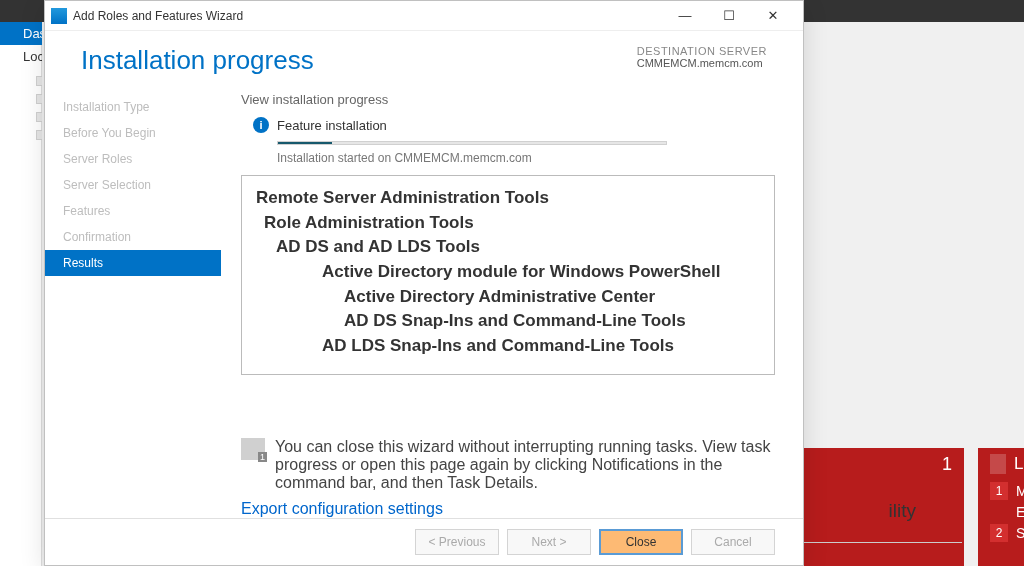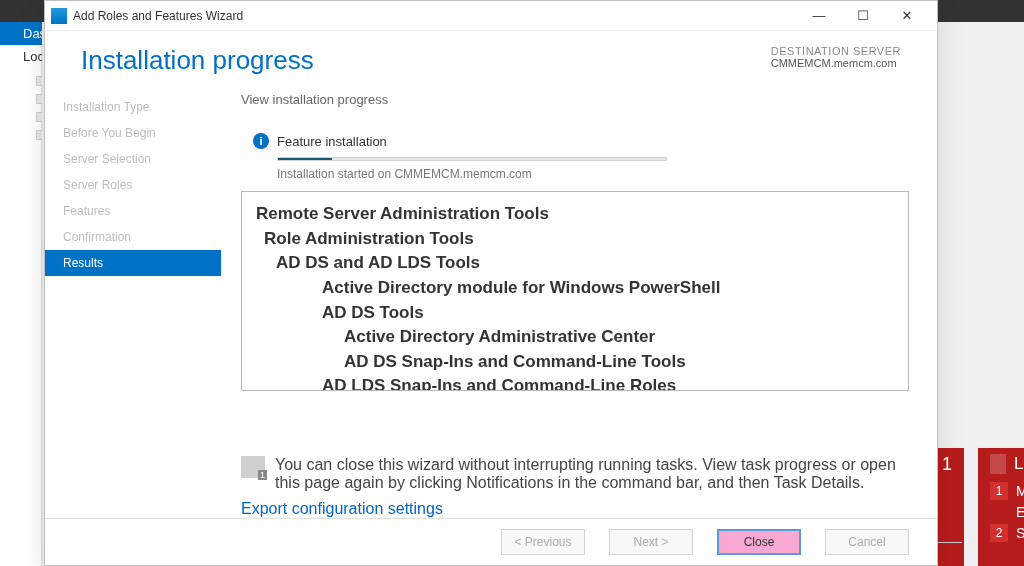--- a/index.html
+++ b/index.html
@@ -25,7 +25,7 @@
   .bg-line { position: absolute; left: 160px; top: 520px; width: 760px; border-top: 1px solid #ccc; }
 
   
-  .wizard { position: absolute; top: 0; left: 44px; width: 894px; height: 566px; background: #fff; border: 1px solid #c0c0c0; box-shadow: 0 6px 24px rgba(0,0,0,.12); display: flex; flex-direction: column; }
+  .wizard { position: absolute; top: 0; left: 44px; width: 760px; height: 566px; background: #fff; border: 1px solid #c0c0c0; box-shadow: 0 6px 24px rgba(0,0,0,.12); display: flex; flex-direction: column; }
   .wtitle { height: 30px; display: flex; align-items: center; padding: 0 8px 0 6px; font-size: 12px; color: #333; border-bottom: 1px solid #eee; }
   .wtitle .appicon { width: 16px; height: 16px; margin-right: 6px; background: linear-gradient(#2299dd,#0072c6); display: inline-block; }
   .wtitle .spacer { flex: 1; }

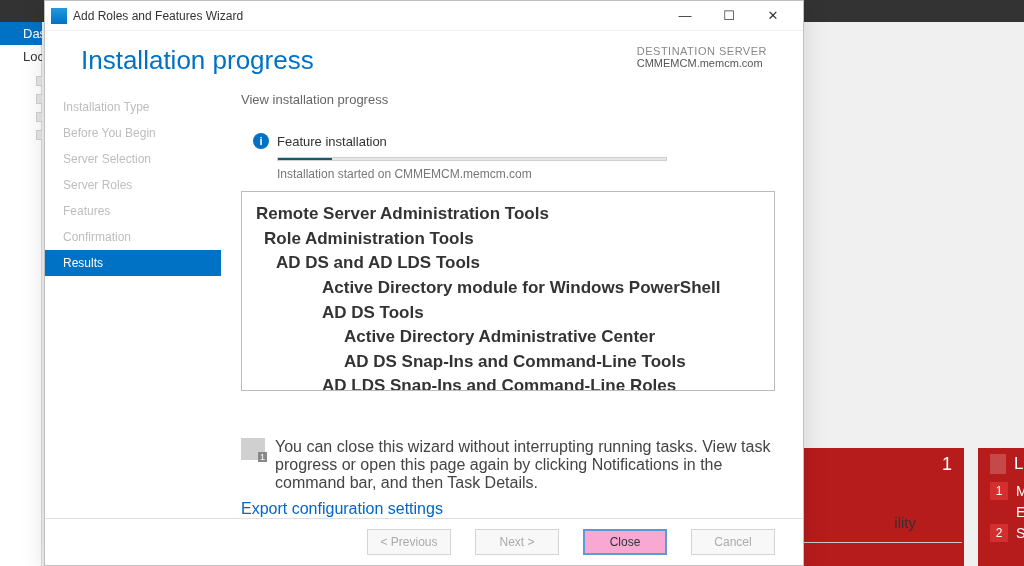--- a/index.html
+++ b/index.html
@@ -43,7 +43,7 @@
   .steps .step.active { background: #0072c6; color: #fff; }
 
   .content { flex: 1; padding: 8px 28px 0 20px; font-size: 13px; color: #333; display: flex; flex-direction: column; min-height: 0; }
-  .viewlbl { color: #666; font-size: 13px; margin-bottom: 26px; }
+  .viewlbl { color: #666; font-size: 13px; margin-bottom: 10px; }
   .featline { display: flex; align-items: center; gap: 8px; margin-left: 12px; }
   .ico-info { width: 16px; height: 16px; border-radius: 50%; background: #0072c6; color: #fff; font-size: 11px; font-weight: bold; display: inline-flex; align-items: center; justify-content: center; }
   .bar { margin: 8px 0 6px 36px; height: 4px; width: 390px; background: #e6e6e6; border: 1px solid #d0d0d0; position: relative; }

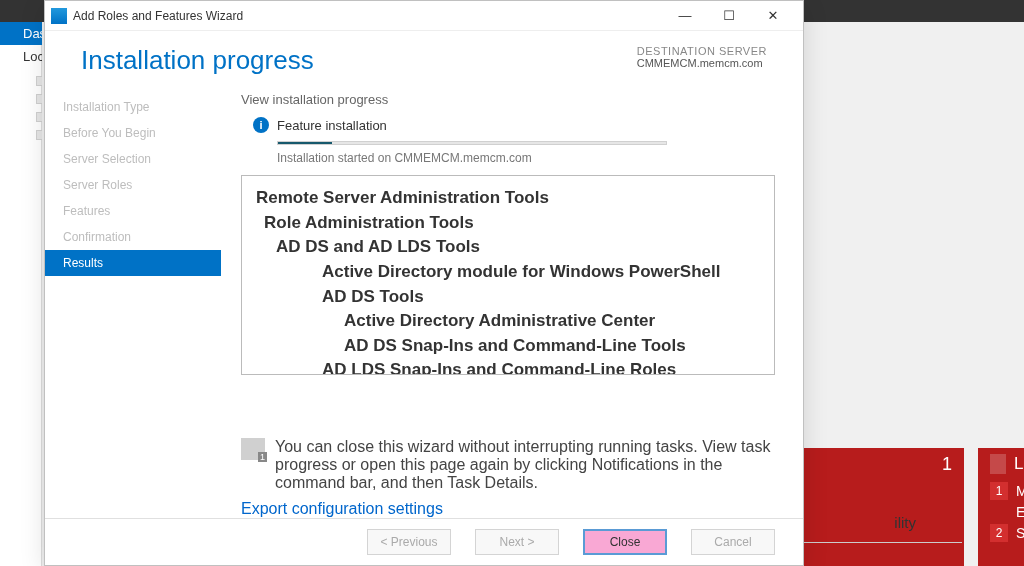--- a/index.html
+++ b/index.html
@@ -134,8 +134,8 @@
     <div class="steps" id="steps">
         <div class="step">Installation Type</div>
         <div class="step">Before You Begin</div>
+        <div class="step">Server Roles</div>
         <div class="step">Server Selection</div>
-        <div class="step">Server Roles</div>
         <div class="step">Features</div>
         <div class="step">Confirmation</div>
         <div class="step active">Results</div>

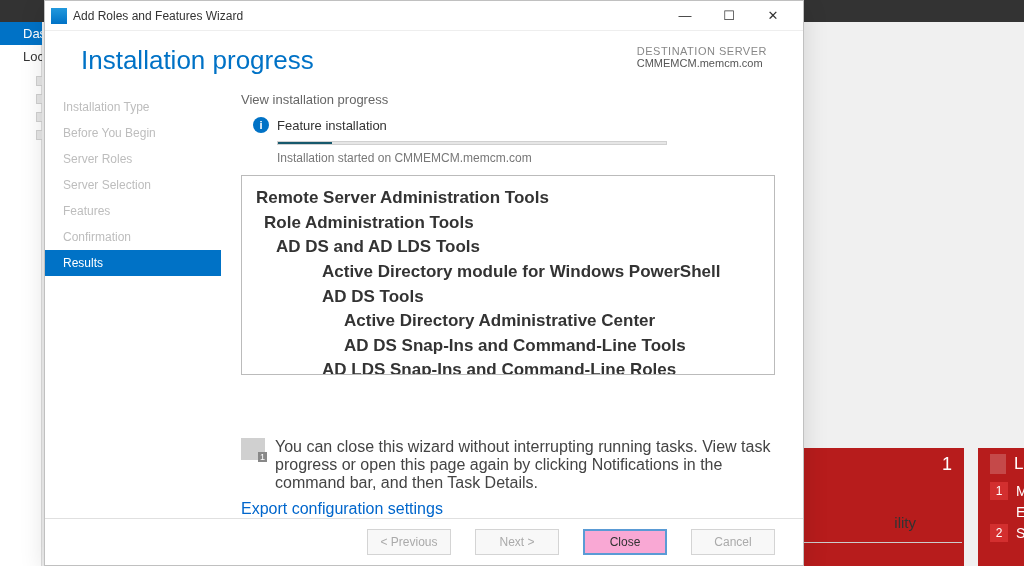--- a/index.html
+++ b/index.html
@@ -157,7 +157,6 @@
           <div class="l1">Role Administration Tools</div>
           <div class="l2">AD DS and AD LDS Tools</div>
           <div class="l3">Active Directory module for Windows PowerShell</div>
-          <div class="l3">AD DS Tools</div>
           <div class="l4">Active Directory Administrative Center</div>
           <div class="l4">AD DS Snap-Ins and Command-Line Tools</div>
           <div class="l3">AD LDS Snap-Ins and Command-Line Roles</div>

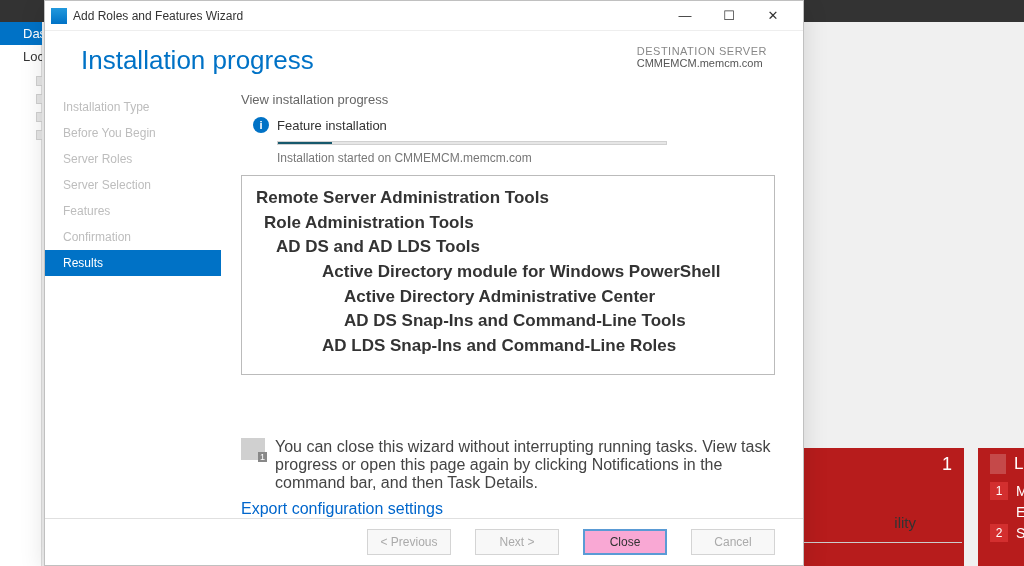--- a/index.html
+++ b/index.html
@@ -159,7 +159,7 @@
           <div class="l3">Active Directory module for Windows PowerShell</div>
           <div class="l4">Active Directory Administrative Center</div>
           <div class="l4">AD DS Snap-Ins and Command-Line Tools</div>
-          <div class="l3">AD LDS Snap-Ins and Command-Line Roles</div>
+          <div class="l3">AD LDS Snap-Ins and Command-Line Tools</div>
         </div>
 
       <div class="flexspace"></div>

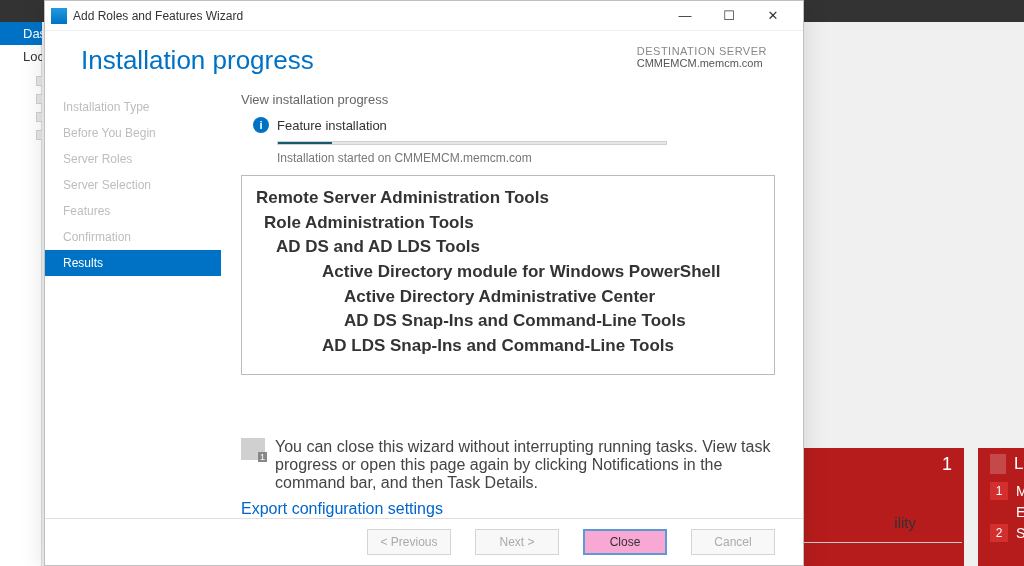--- a/index.html
+++ b/index.html
@@ -21,7 +21,7 @@
   .tile-red2 .hdr .ico { width: 16px; height: 20px; background: #fff3; display: inline-block; }
   .tile-red2 .row { display: flex; align-items: center; gap: 8px; margin: 4px 0; }
   .tile-red2 .row .badge { width: 18px; height: 18px; background: #d32f2f; color: #fff; display: inline-flex; align-items: center; justify-content: center; font-size: 12px; }
-  .bg-word { position: absolute; top: 492px; left: 754px; width: 120px; color: #333; font-size: 15px; text-align: right; }
+  .bg-word { position: absolute; top: 478px; left: 754px; width: 120px; color: #333; font-size: 19px; text-align: right; }
   .bg-line { position: absolute; left: 160px; top: 520px; width: 760px; border-top: 1px solid #ccc; }
 
   

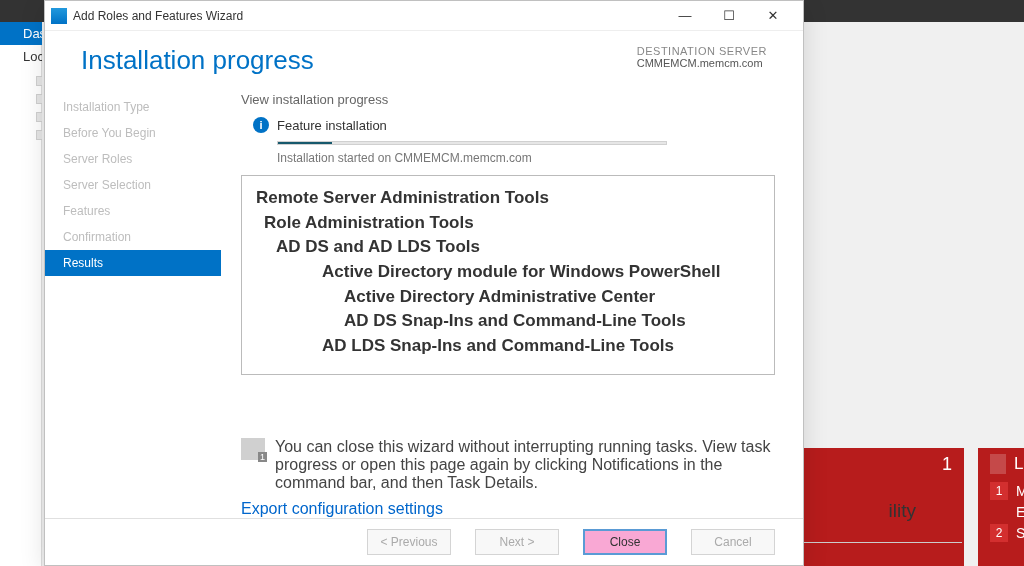--- a/index.html
+++ b/index.html
@@ -65,7 +65,7 @@
   .export { margin-top: 8px; }
   .export a { color: #0066cc; font-size: 16px; text-decoration: none; }
 
-  .wfooter { border-top: 1px solid #e0e0e0; padding: 10px 28px; display: flex; justify-content: flex-end; gap: 24px; }
+  .wfooter { border-top: 1px solid #e0e0e0; padding: 10px 28px; display: flex; justify-content: flex-end; gap: 8px; }
   .btn { min-width: 84px; height: 26px; border: 1px solid #adadad; background: #f9a8d4; font-size: 12px; color: #333; cursor: pointer; }
   .btn:disabled { color: #aaa; background: #f8f8f8; border-color: #d4d4d4; cursor: default; }
   .btn.primary { border: 2px solid #5a9bd5; }

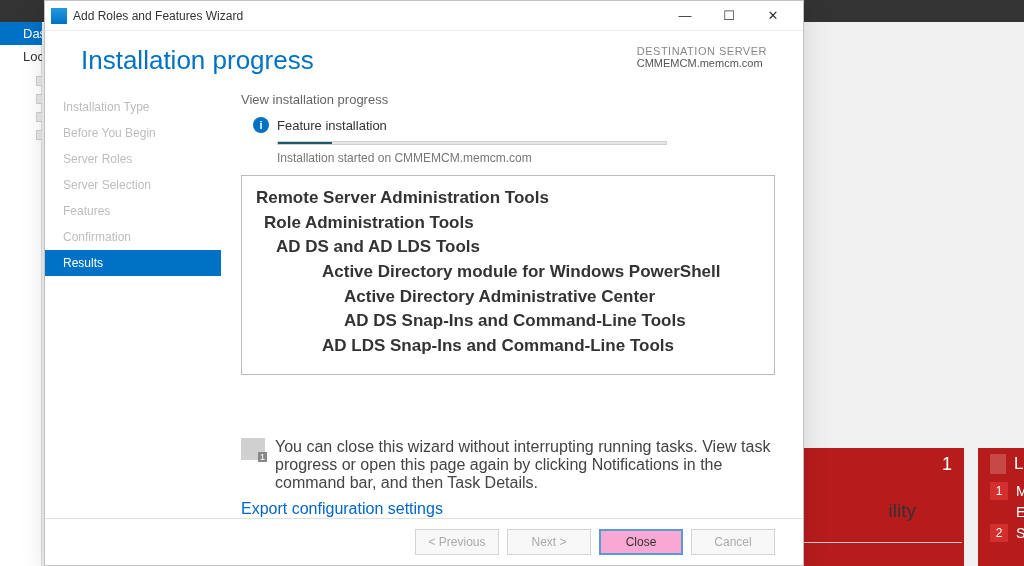--- a/index.html
+++ b/index.html
@@ -66,7 +66,7 @@
   .export a { color: #0066cc; font-size: 16px; text-decoration: none; }
 
   .wfooter { border-top: 1px solid #e0e0e0; padding: 10px 28px; display: flex; justify-content: flex-end; gap: 8px; }
-  .btn { min-width: 84px; height: 26px; border: 1px solid #adadad; background: #f9a8d4; font-size: 12px; color: #333; cursor: pointer; }
+  .btn { min-width: 84px; height: 26px; border: 1px solid #adadad; background: #fdba74; font-size: 12px; color: #333; cursor: pointer; }
   .btn:disabled { color: #aaa; background: #f8f8f8; border-color: #d4d4d4; cursor: default; }
   .btn.primary { border: 2px solid #5a9bd5; }
 </style>

